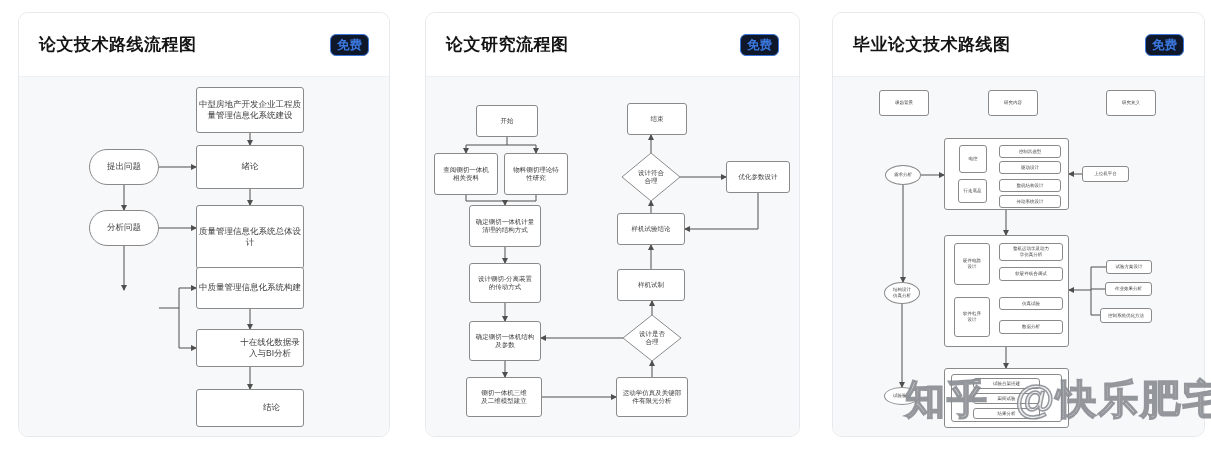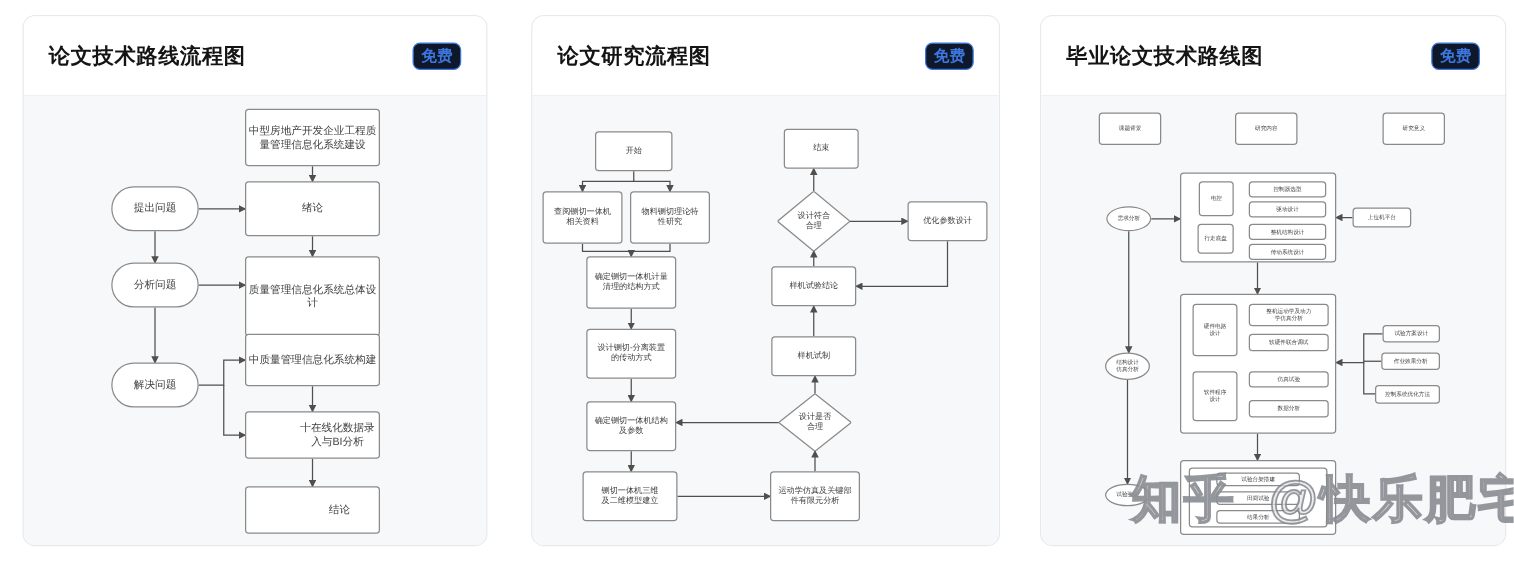--- a/index.html
+++ b/index.html
@@ -155,9 +155,6 @@
           </div>
           <div class="node box" style="left: 177px; top: 190px; width: 108px; height: 42px;">
             <span class="lbl">中质量管理信息化系统构建</span>
-          </div>
-          <div class="node stadium" style="left: 70px; top: 213px; width: 70px; height: 36px;">
-            <span class="lbl">解决问题</span>
           </div>
           <div class="node box" style="left: 177px; top: 252px; width: 108px; height: 38px; padding-left: 40px;">
             <span class="lbl">十在线化数据录入与BI分析</span>

